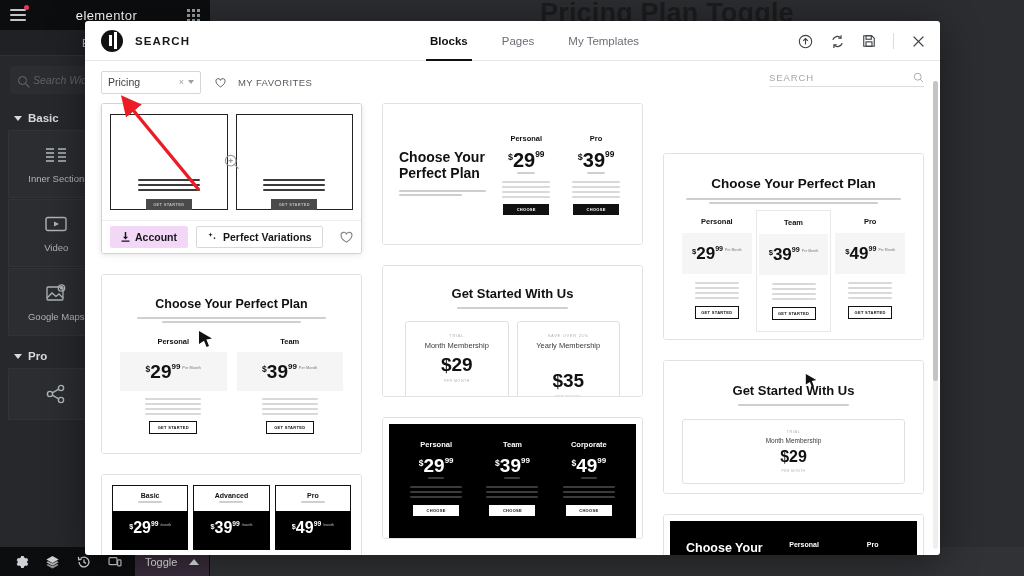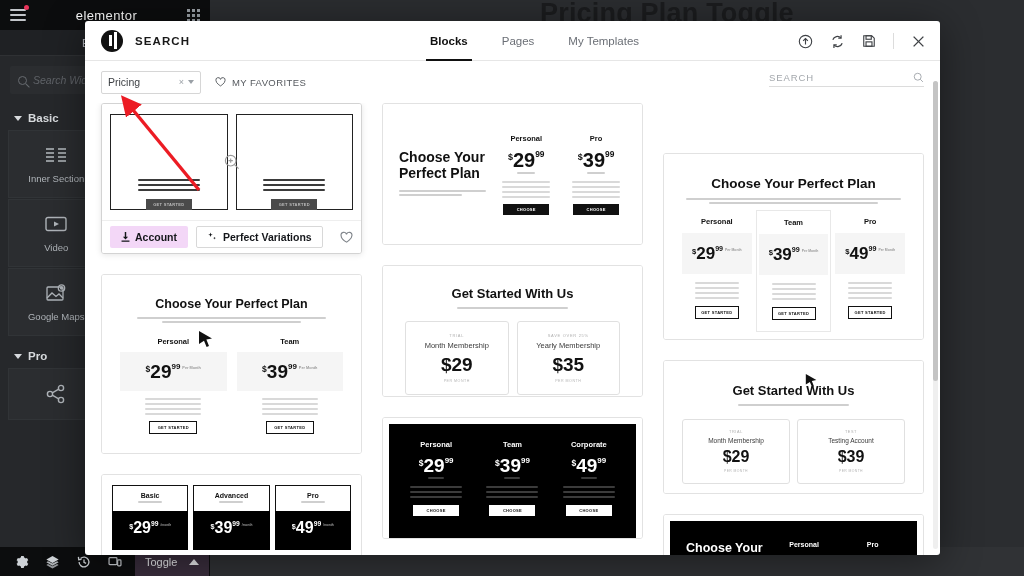--- a/index.html
+++ b/index.html
@@ -95,7 +95,7 @@
   .sel .sv { font-size:10.5px; color:#3c3f43; flex:1; }
   .sel .sx { font-size:9px; color:#9aa0a6; }
   .sel .sc { width:0;height:0;border-left:3.5px solid transparent;border-right:3.5px solid transparent;border-top:4px solid #9aa0a6; }
-  .fav { margin-left:14px; display:flex; align-items:flex-start; gap:6px; cursor:pointer; }
+  .fav { margin-left:14px; display:flex; align-items:flex-end; gap:12px; cursor:pointer; }
   .fav .ftxt { font-size:9.5px; color:#55595e; letter-spacing:.4px; }
 
   .m-search { position:absolute; right:16px; top:11px; width:155px; border-bottom:1px solid #dcdcdc;

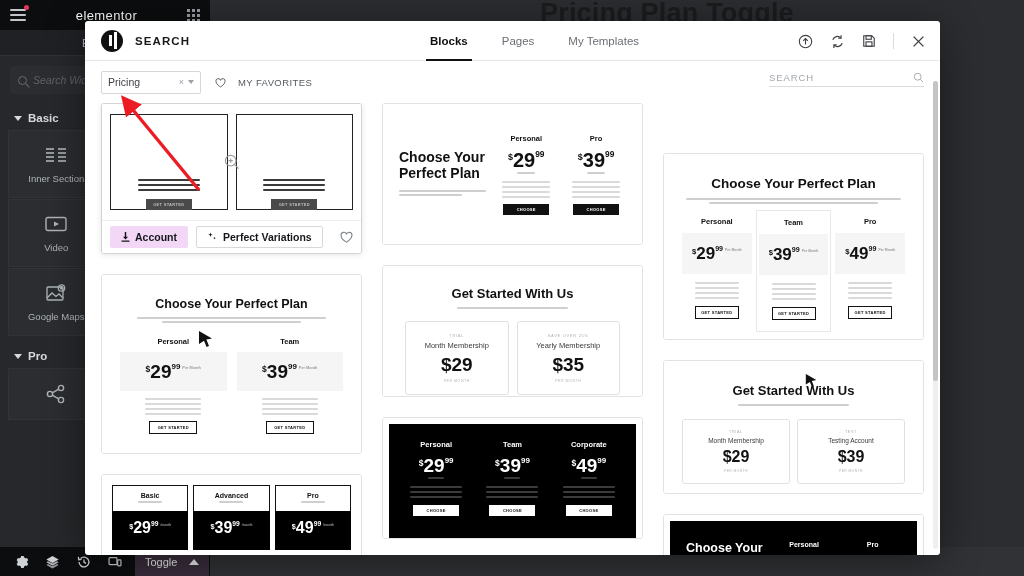--- a/index.html
+++ b/index.html
@@ -614,7 +614,7 @@
                 <div style="flex:1;border:1px solid #e0e0e0;border-radius:3px;padding:11px 0;text-align:center;">
                   <div style="font-size:4px;color:#b0b0b0;letter-spacing:.7px;">SAVE OVER 25%</div>
                   <div style="font-size:7.5px;color:#3a3a3a;margin-top:3px;">Yearly Membership</div>
-                  <div style="font-size:19px;font-weight:bold;color:#111;margin-top:4px;">$35</div>
+                  <div style="font-size:19px;font-weight:bold;color:#111;margin-top:20px;">$35</div>
                   <div style="font-size:3.6px;color:#b5b5b5;letter-spacing:.5px;margin-top:3px;">PER MONTH</div>
                 </div>
               </div>

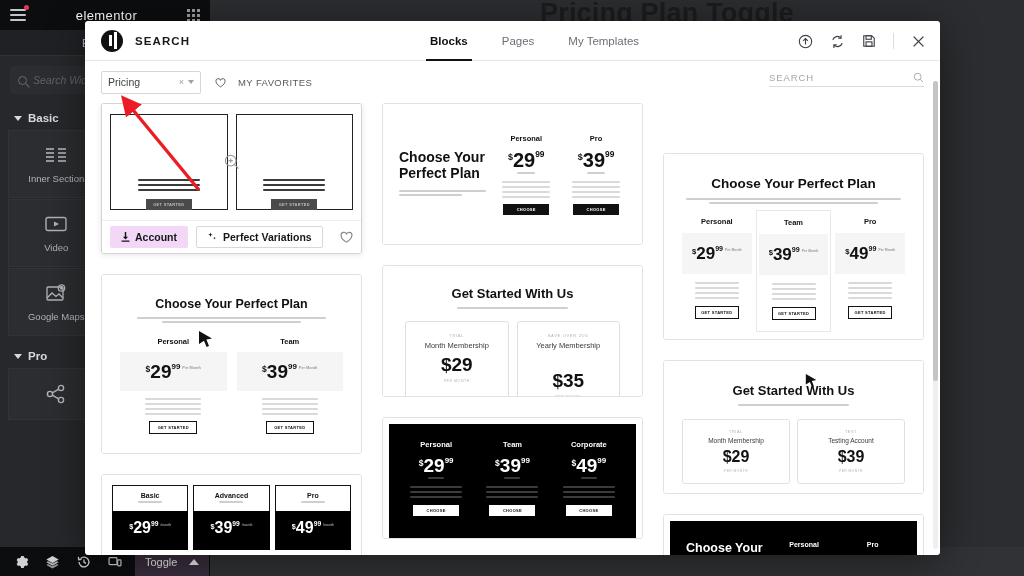--- a/index.html
+++ b/index.html
@@ -754,12 +754,6 @@
                   <div style="font-size:16px;font-weight:bold;color:#111;margin-top:4px;">$29</div>
                   <div style="font-size:3.4px;color:#b5b5b5;letter-spacing:.4px;margin-top:3px;">PER MONTH</div>
                 </div>
-                <div style="flex:1;border:1px solid #e0e0e0;border-radius:3px;padding:10px 0;text-align:center;">
-                  <div style="font-size:3.8px;color:#b0b0b0;letter-spacing:.6px;">TEST</div>
-                  <div style="font-size:6.5px;color:#3a3a3a;margin-top:3px;">Testing Account</div>
-                  <div style="font-size:16px;font-weight:bold;color:#111;margin-top:4px;">$39</div>
-                  <div style="font-size:3.4px;color:#b5b5b5;letter-spacing:.4px;margin-top:3px;">PER MONTH</div>
-                </div>
               </div>
             </div>
           </div>

